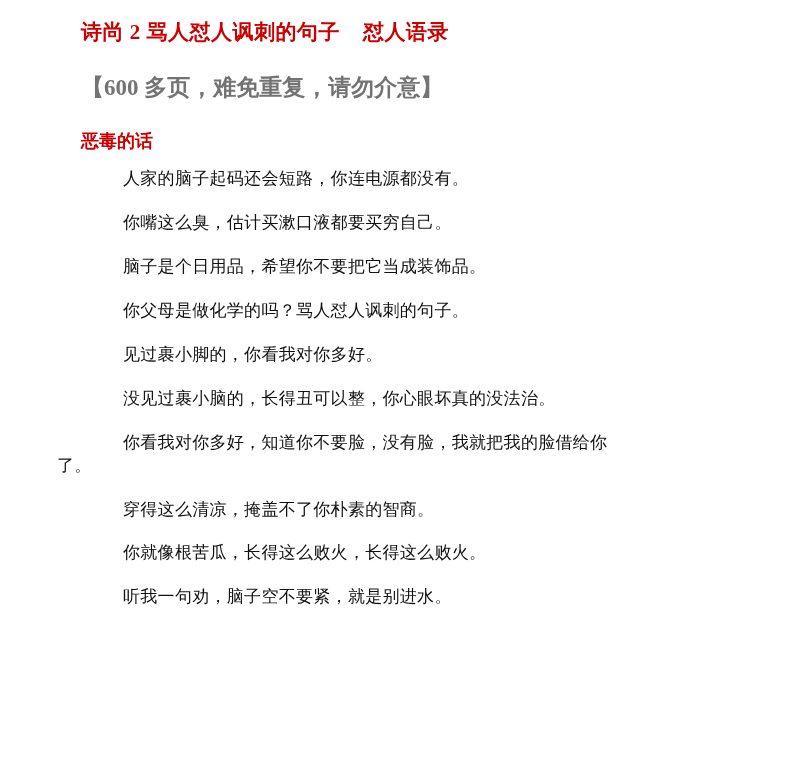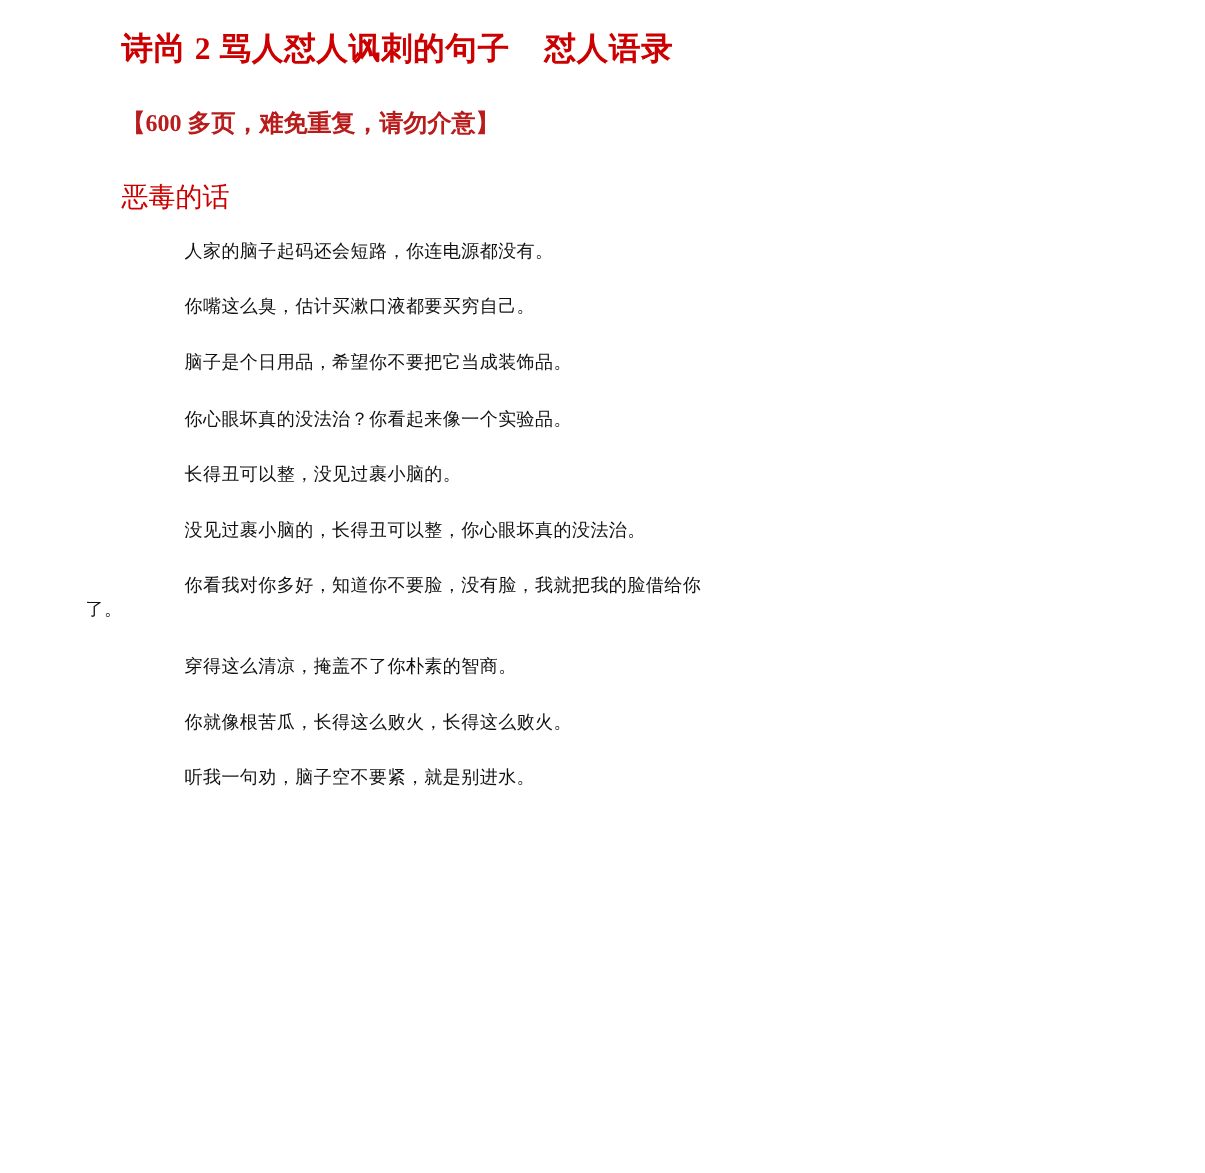--- a/index.html
+++ b/index.html
@@ -31,9 +31,9 @@
     white-space: pre;
   }
   .subtitle {
-    color: #b91c1c;
+    color: #737373;
     font-weight: bold;
-    font-size: 16px;
+    font-size: 23px;
     margin: 26px 0 0 24px;
     white-space: pre;
   }

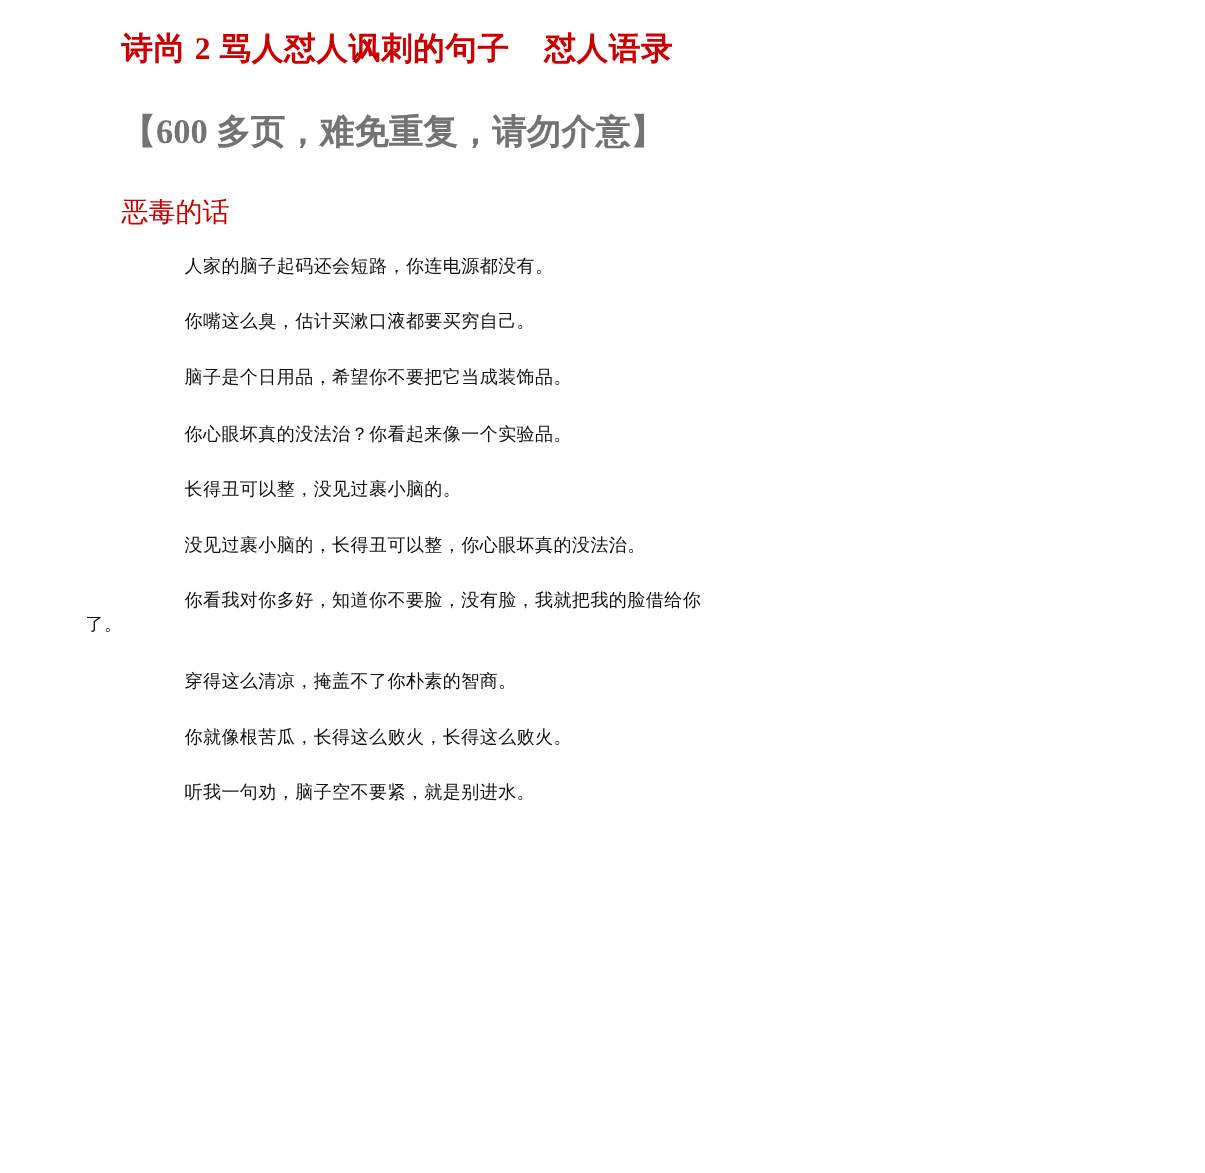--- a/index.html
+++ b/index.html
@@ -39,7 +39,7 @@
   }
   .section-heading {
     color: #cc0000;
-    font-weight: normal;
+    font-weight: bold;
     font-size: 18px;
     margin: 26px 0 0 24px;
     white-space: pre;

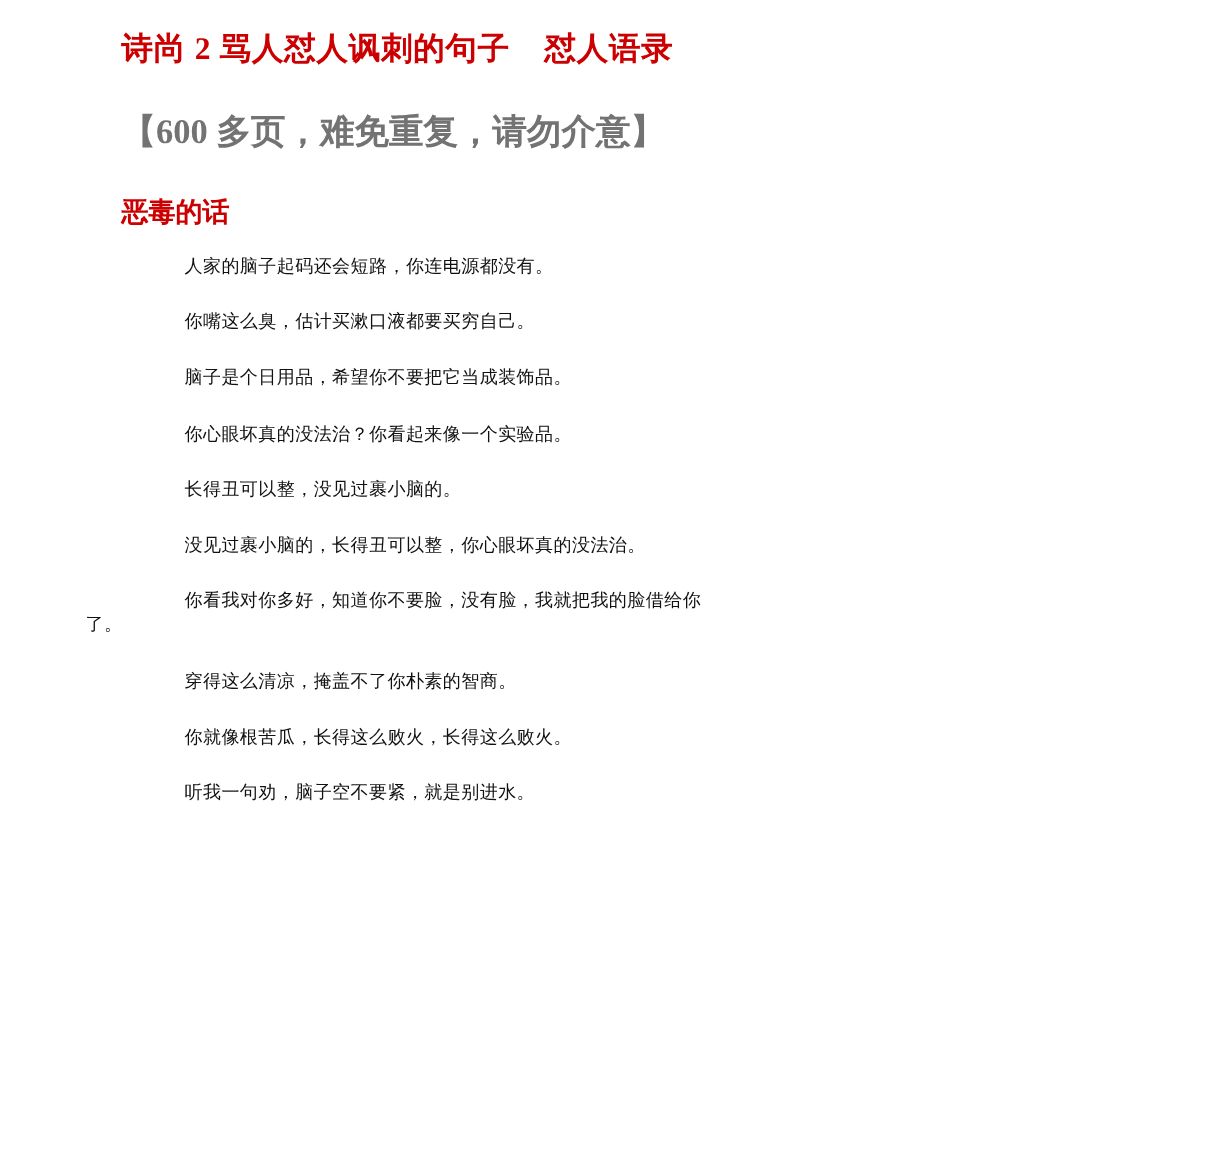--- a/index.html
+++ b/index.html
@@ -50,13 +50,14 @@
     list-style: none;
   }
   .body-line {
-    font-size: 12px;
+    font-size: 17px;
     line-height: 1.35;
     color: #111111;
     margin: 0 0 21px 0;
     padding: 0 8px 0 66px;
     text-indent: 0;
     letter-spacing: 0.3px;
+    font-family: Liberation Mono, monospace;
   }
   .body-line .cont {
     display: block;

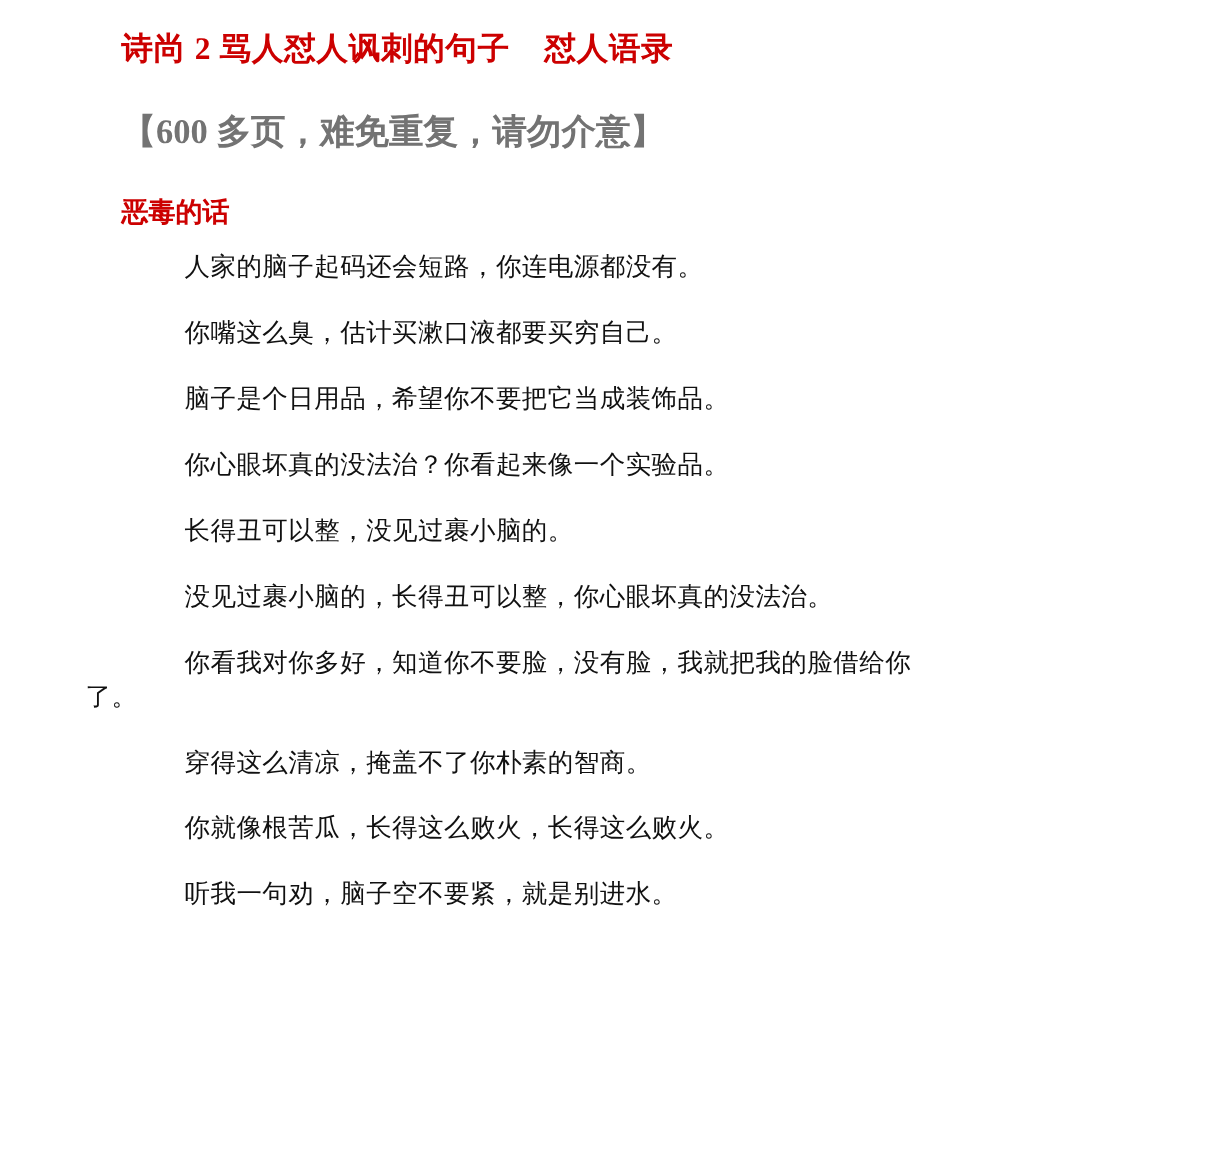--- a/index.html
+++ b/index.html
@@ -80,7 +80,7 @@
       <p class="body-line"><span>人家的脑子起码还会短路，你连电源都没有。</span></p>
       <p class="body-line"><span>你嘴这么臭，估计买漱口液都要买穷自己。</span></p>
       <p class="body-line"><span>脑子是个日用品，希望你不要把它当成装饰品。</span></p>
-      <p class="body-line"><span>你心眼坏真的没法治？你看起来像一个实验品。</span></p>
+      <p class="body-line"><span>你父母是做化学的吗？骂人怼人讽刺的句子。</span></p>
       <p class="body-line"><span>长得丑可以整，没见过裹小脑的。</span></p>
       <p class="body-line"><span>没见过裹小脑的，长得丑可以整，你心眼坏真的没法治。</span></p>
       <p class="body-line"><span>你看我对你多好，知道你不要脸，没有脸，我就把我的脸借给你</span><span class="cont">了。</span></p>

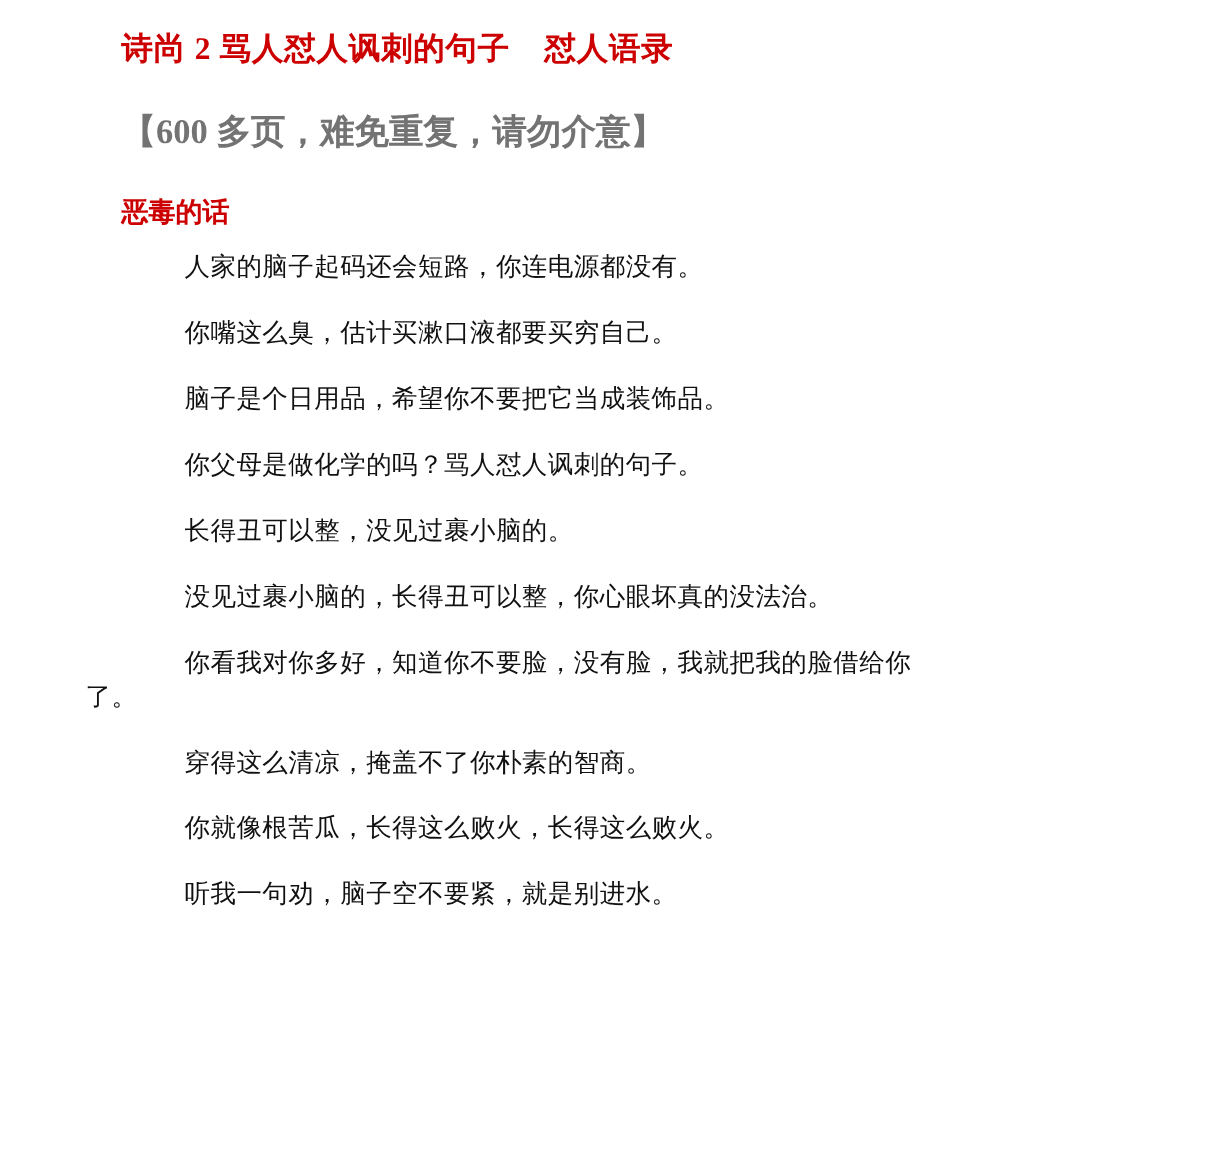--- a/index.html
+++ b/index.html
@@ -81,7 +81,7 @@
       <p class="body-line"><span>你嘴这么臭，估计买漱口液都要买穷自己。</span></p>
       <p class="body-line"><span>脑子是个日用品，希望你不要把它当成装饰品。</span></p>
       <p class="body-line"><span>你父母是做化学的吗？骂人怼人讽刺的句子。</span></p>
-      <p class="body-line"><span>长得丑可以整，没见过裹小脑的。</span></p>
+      <p class="body-line"><span>见过裹小脚的，你看我对你多好。</span></p>
       <p class="body-line"><span>没见过裹小脑的，长得丑可以整，你心眼坏真的没法治。</span></p>
       <p class="body-line"><span>你看我对你多好，知道你不要脸，没有脸，我就把我的脸借给你</span><span class="cont">了。</span></p>
       <p class="body-line"><span>穿得这么清凉，掩盖不了你朴素的智商。</span></p>

